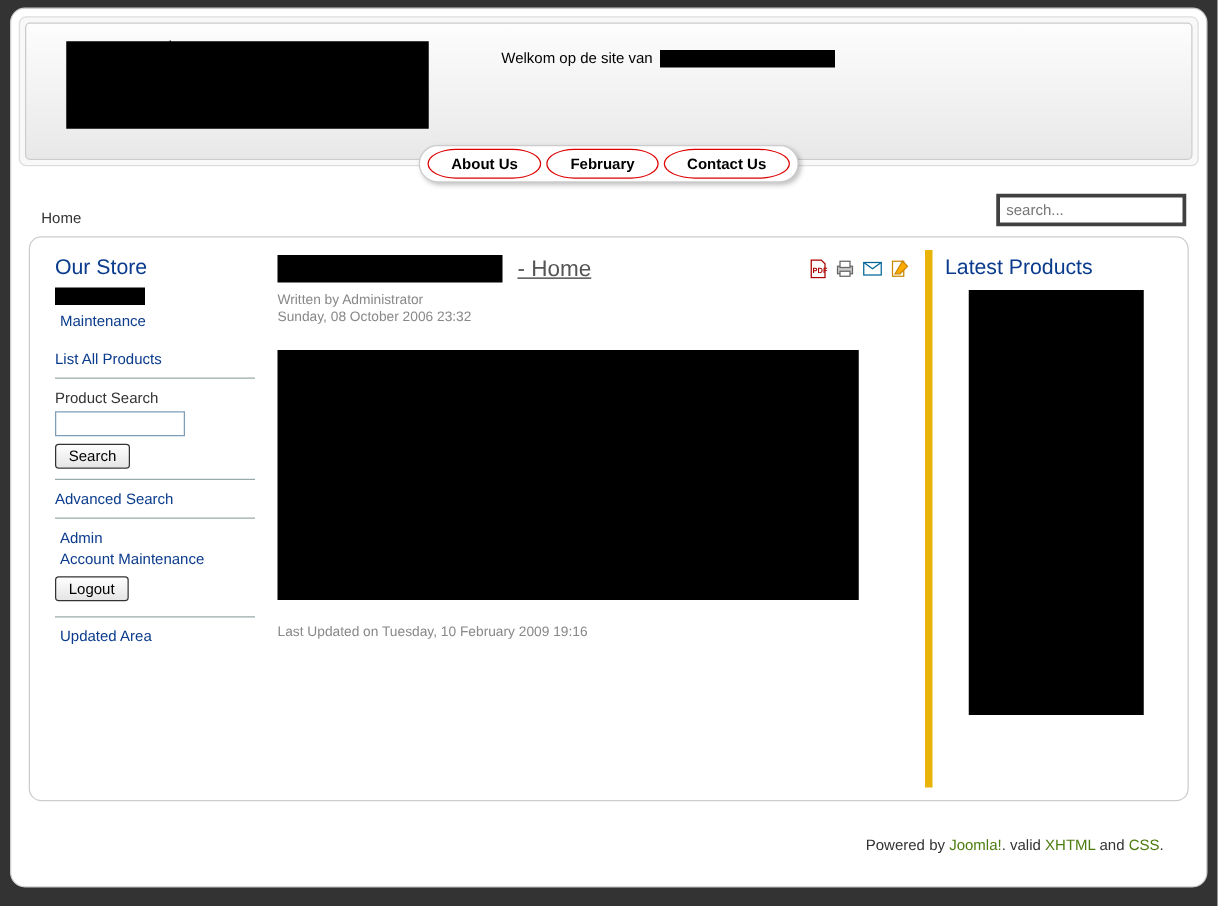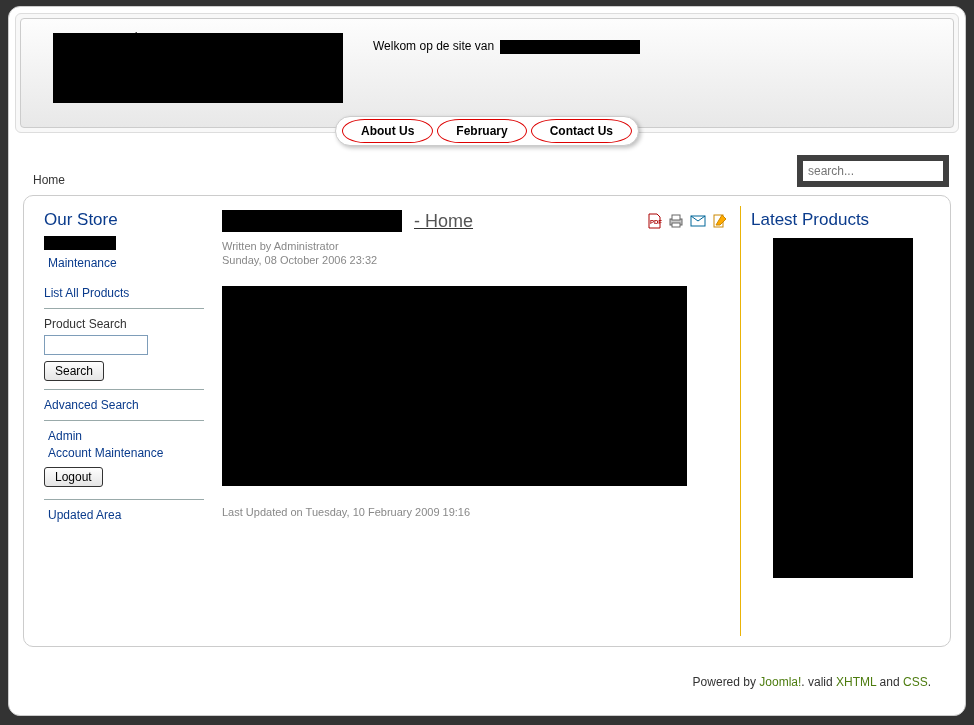--- a/index.html
+++ b/index.html
@@ -48,7 +48,7 @@
   .welcome {
     position: absolute;
     top: 20px;
-    left: 352px;
+    left: 380px;
     font-size: 12px;
     color: #000;
   }

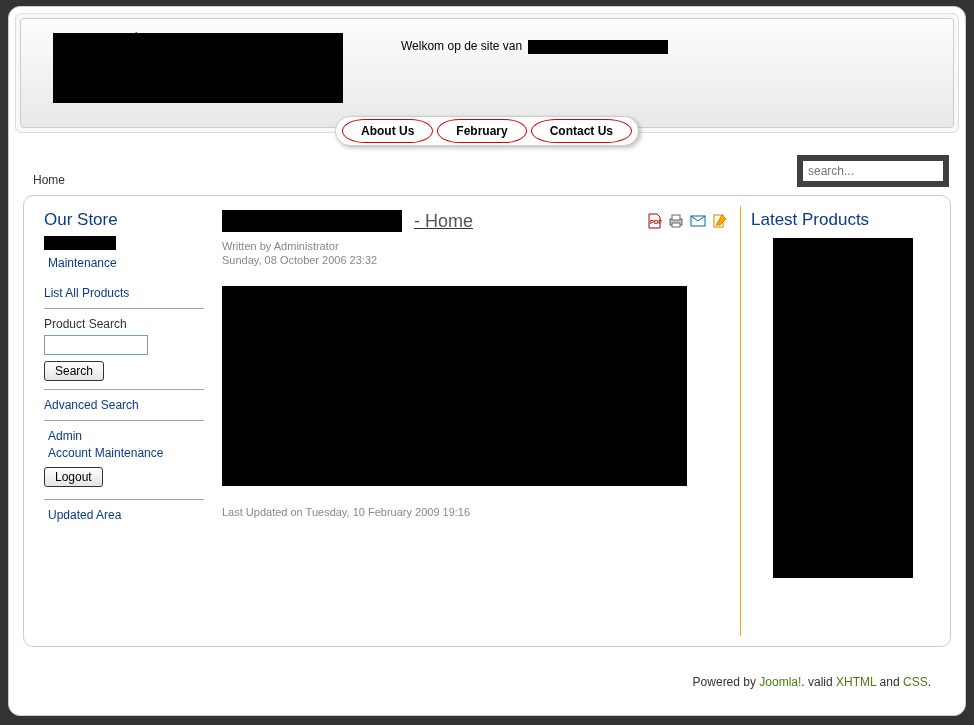--- a/index.html
+++ b/index.html
@@ -93,7 +93,7 @@
   }
   .breadcrumb { font-size:12px; color:#333; }
   .search-box {
-    border:6px solid #404040;
+    border:3px solid #404040;
     background:#fff;
     width:152px;
     padding:3px 5px;

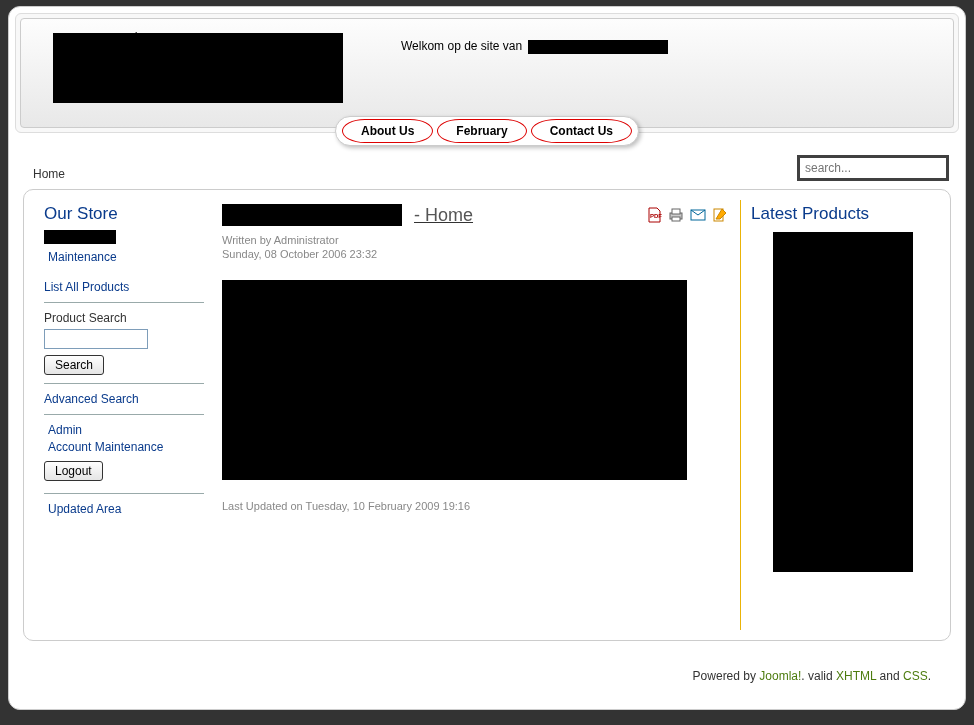--- a/index.html
+++ b/index.html
@@ -119,7 +119,7 @@
   }
   .col-right {
     width:204px;
-    border-left:1px solid #eab308;
+    border-left:6px solid #eab308;
     padding:4px 10px;
     min-height:430px;
   }

